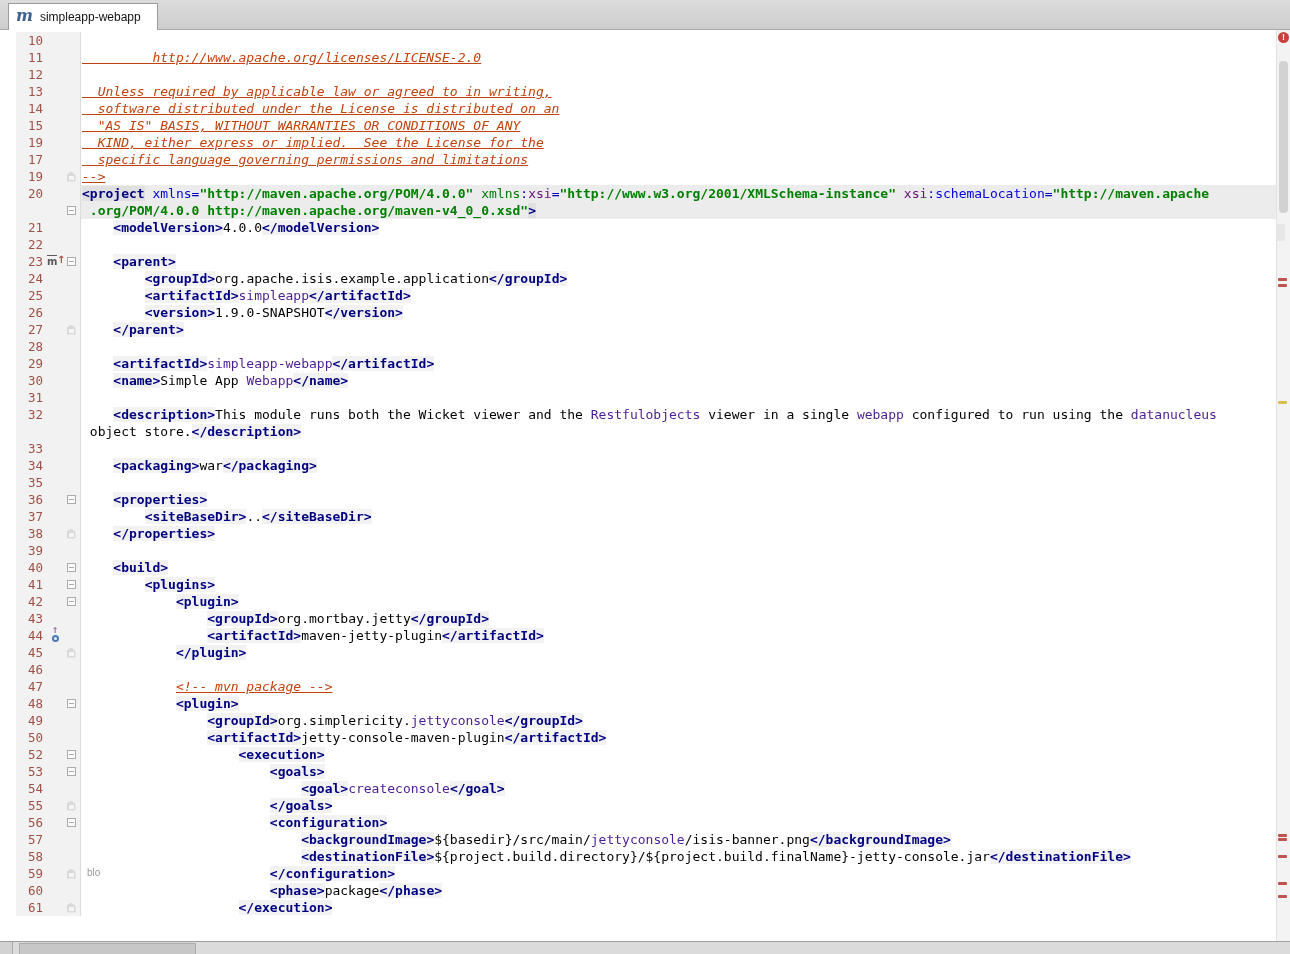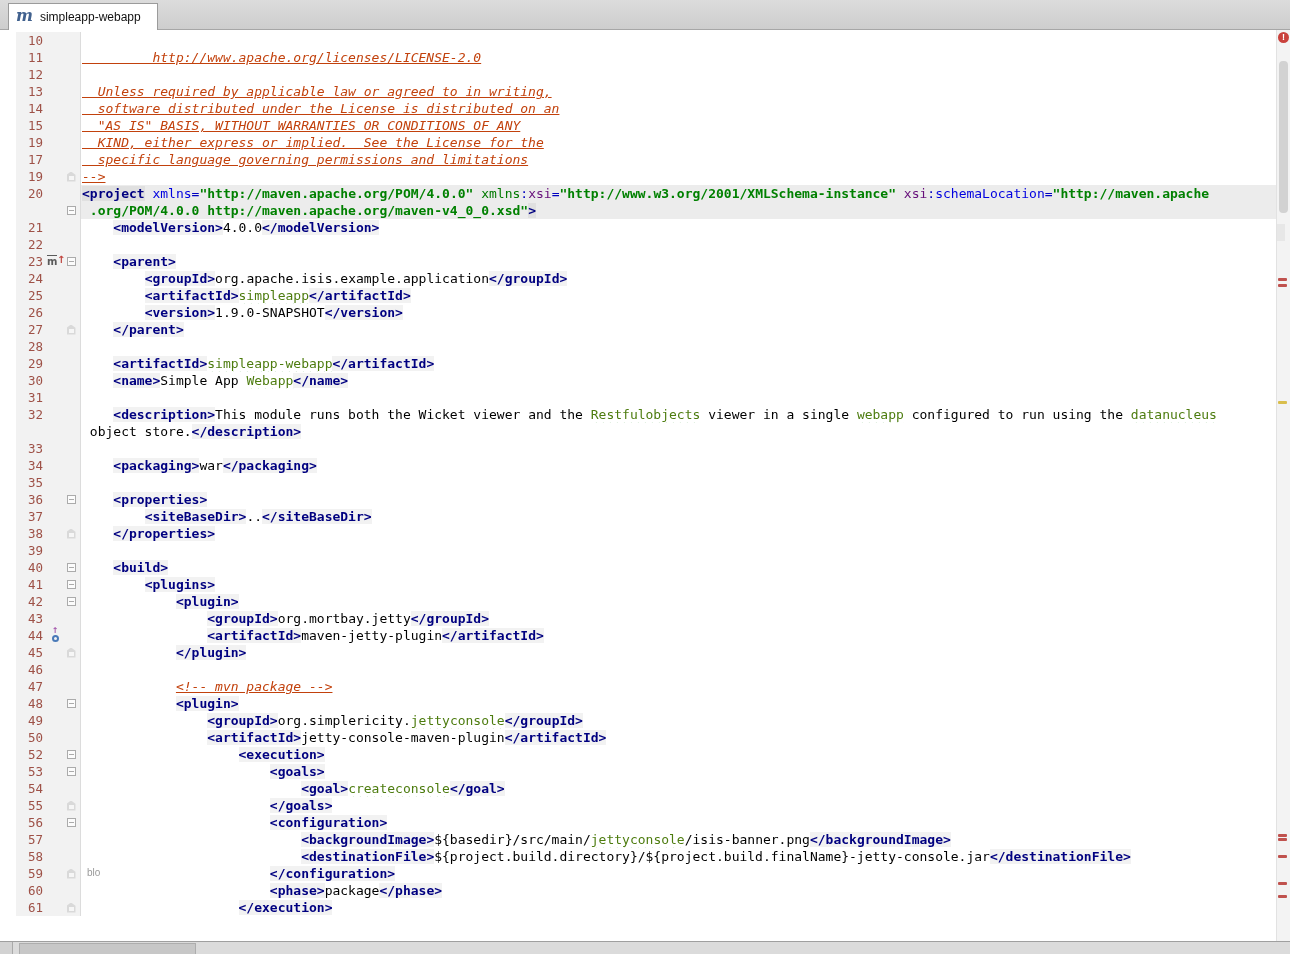--- a/index.html
+++ b/index.html
@@ -32,7 +32,7 @@
   .tk-pfx{color:#660E7A;margin-top:32px;}
   .tk-str{color:#008000;font-weight:bold;}
   .tk-txt{color:#000000;}
-  .tk-sq{color:#4d7c0f;text-decoration:underline wavy #6FB06F;text-decoration-thickness:1px;text-underline-offset:3px;}
+  .tk-sq{color:#4c1d95;text-decoration:underline wavy #6FB06F;text-decoration-thickness:1px;text-underline-offset:3px;}
   .tk-com{color:#c2410c;font-style:italic;text-decoration:underline;}
 
   

